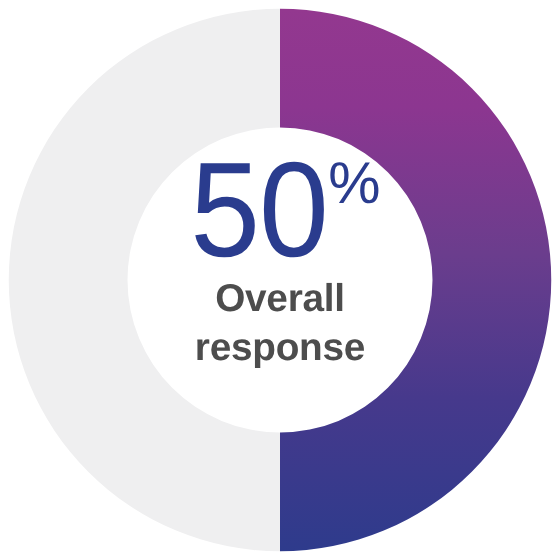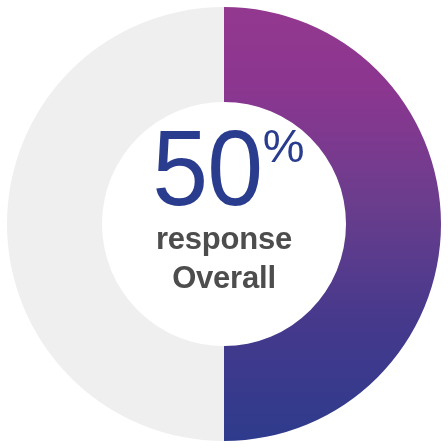--- a/index.html
+++ b/index.html
@@ -121,8 +121,8 @@
     </div>
 
     <div id="caption-block" style="color: rgb(77, 77, 77);">
+      <span class="caption-line">Overall</span>
       <span class="caption-line">response</span>
-      <span class="caption-line">Overall</span>
     </div>
 
   </div>

